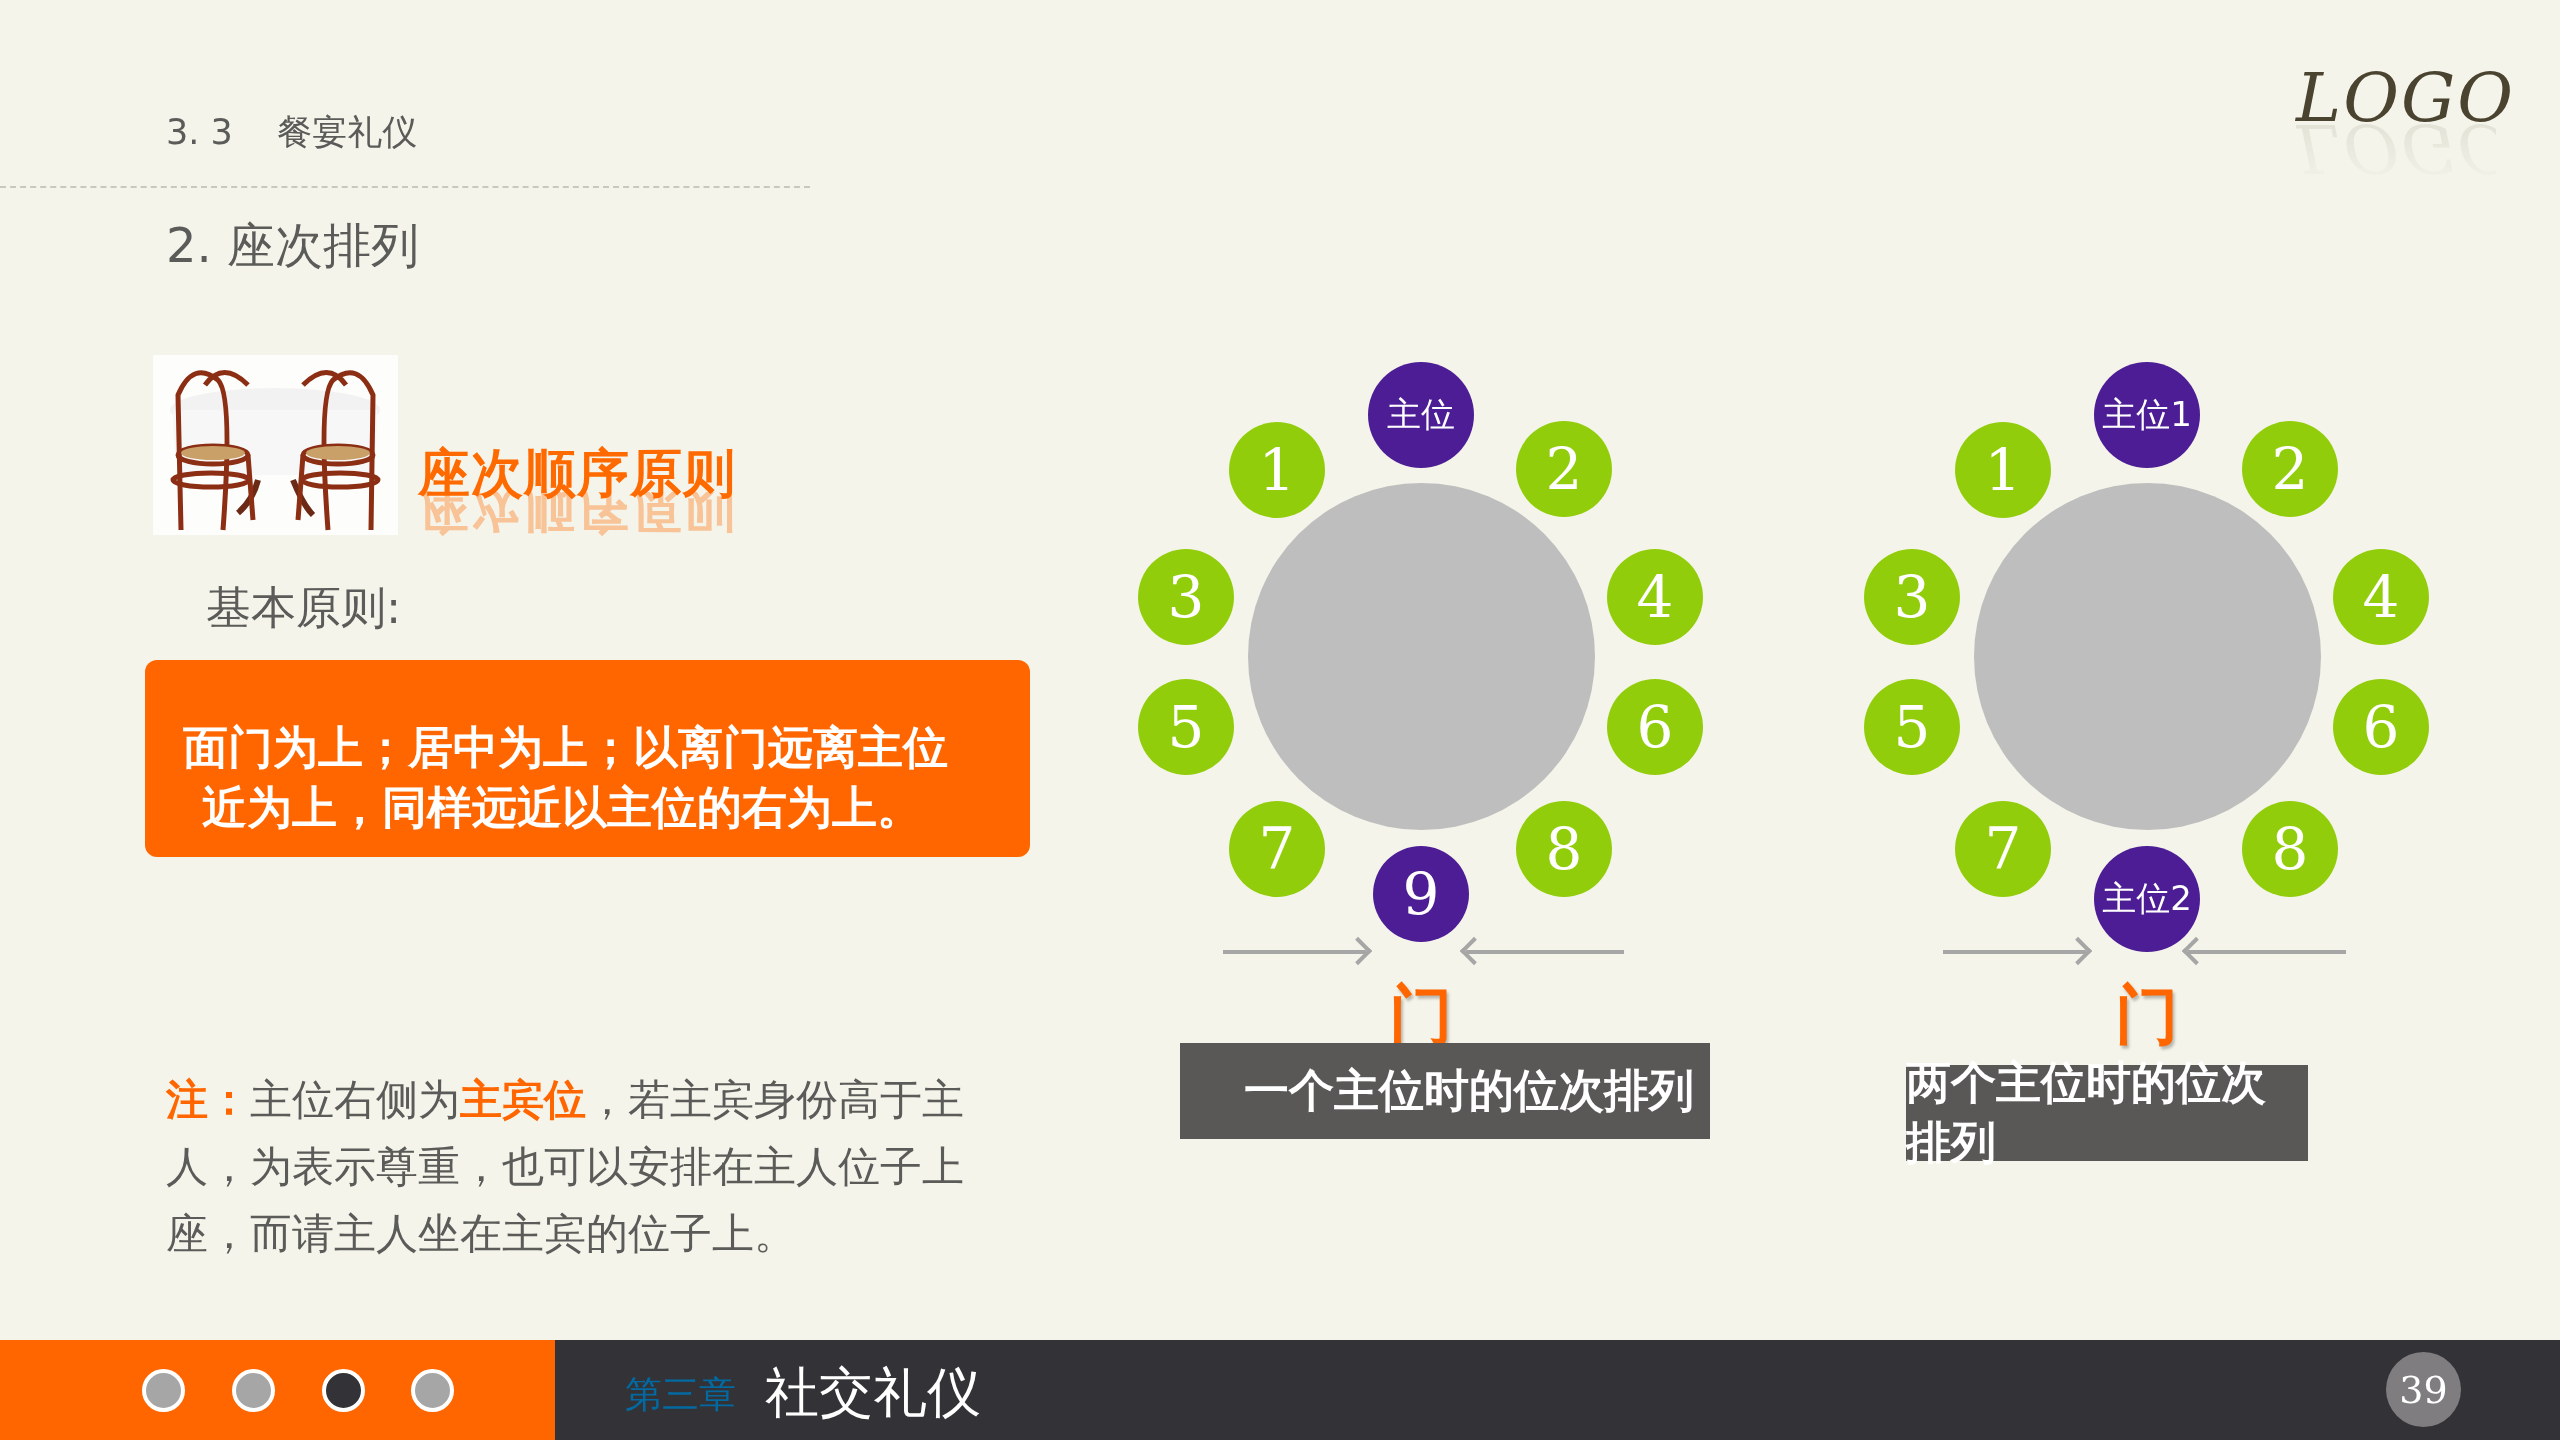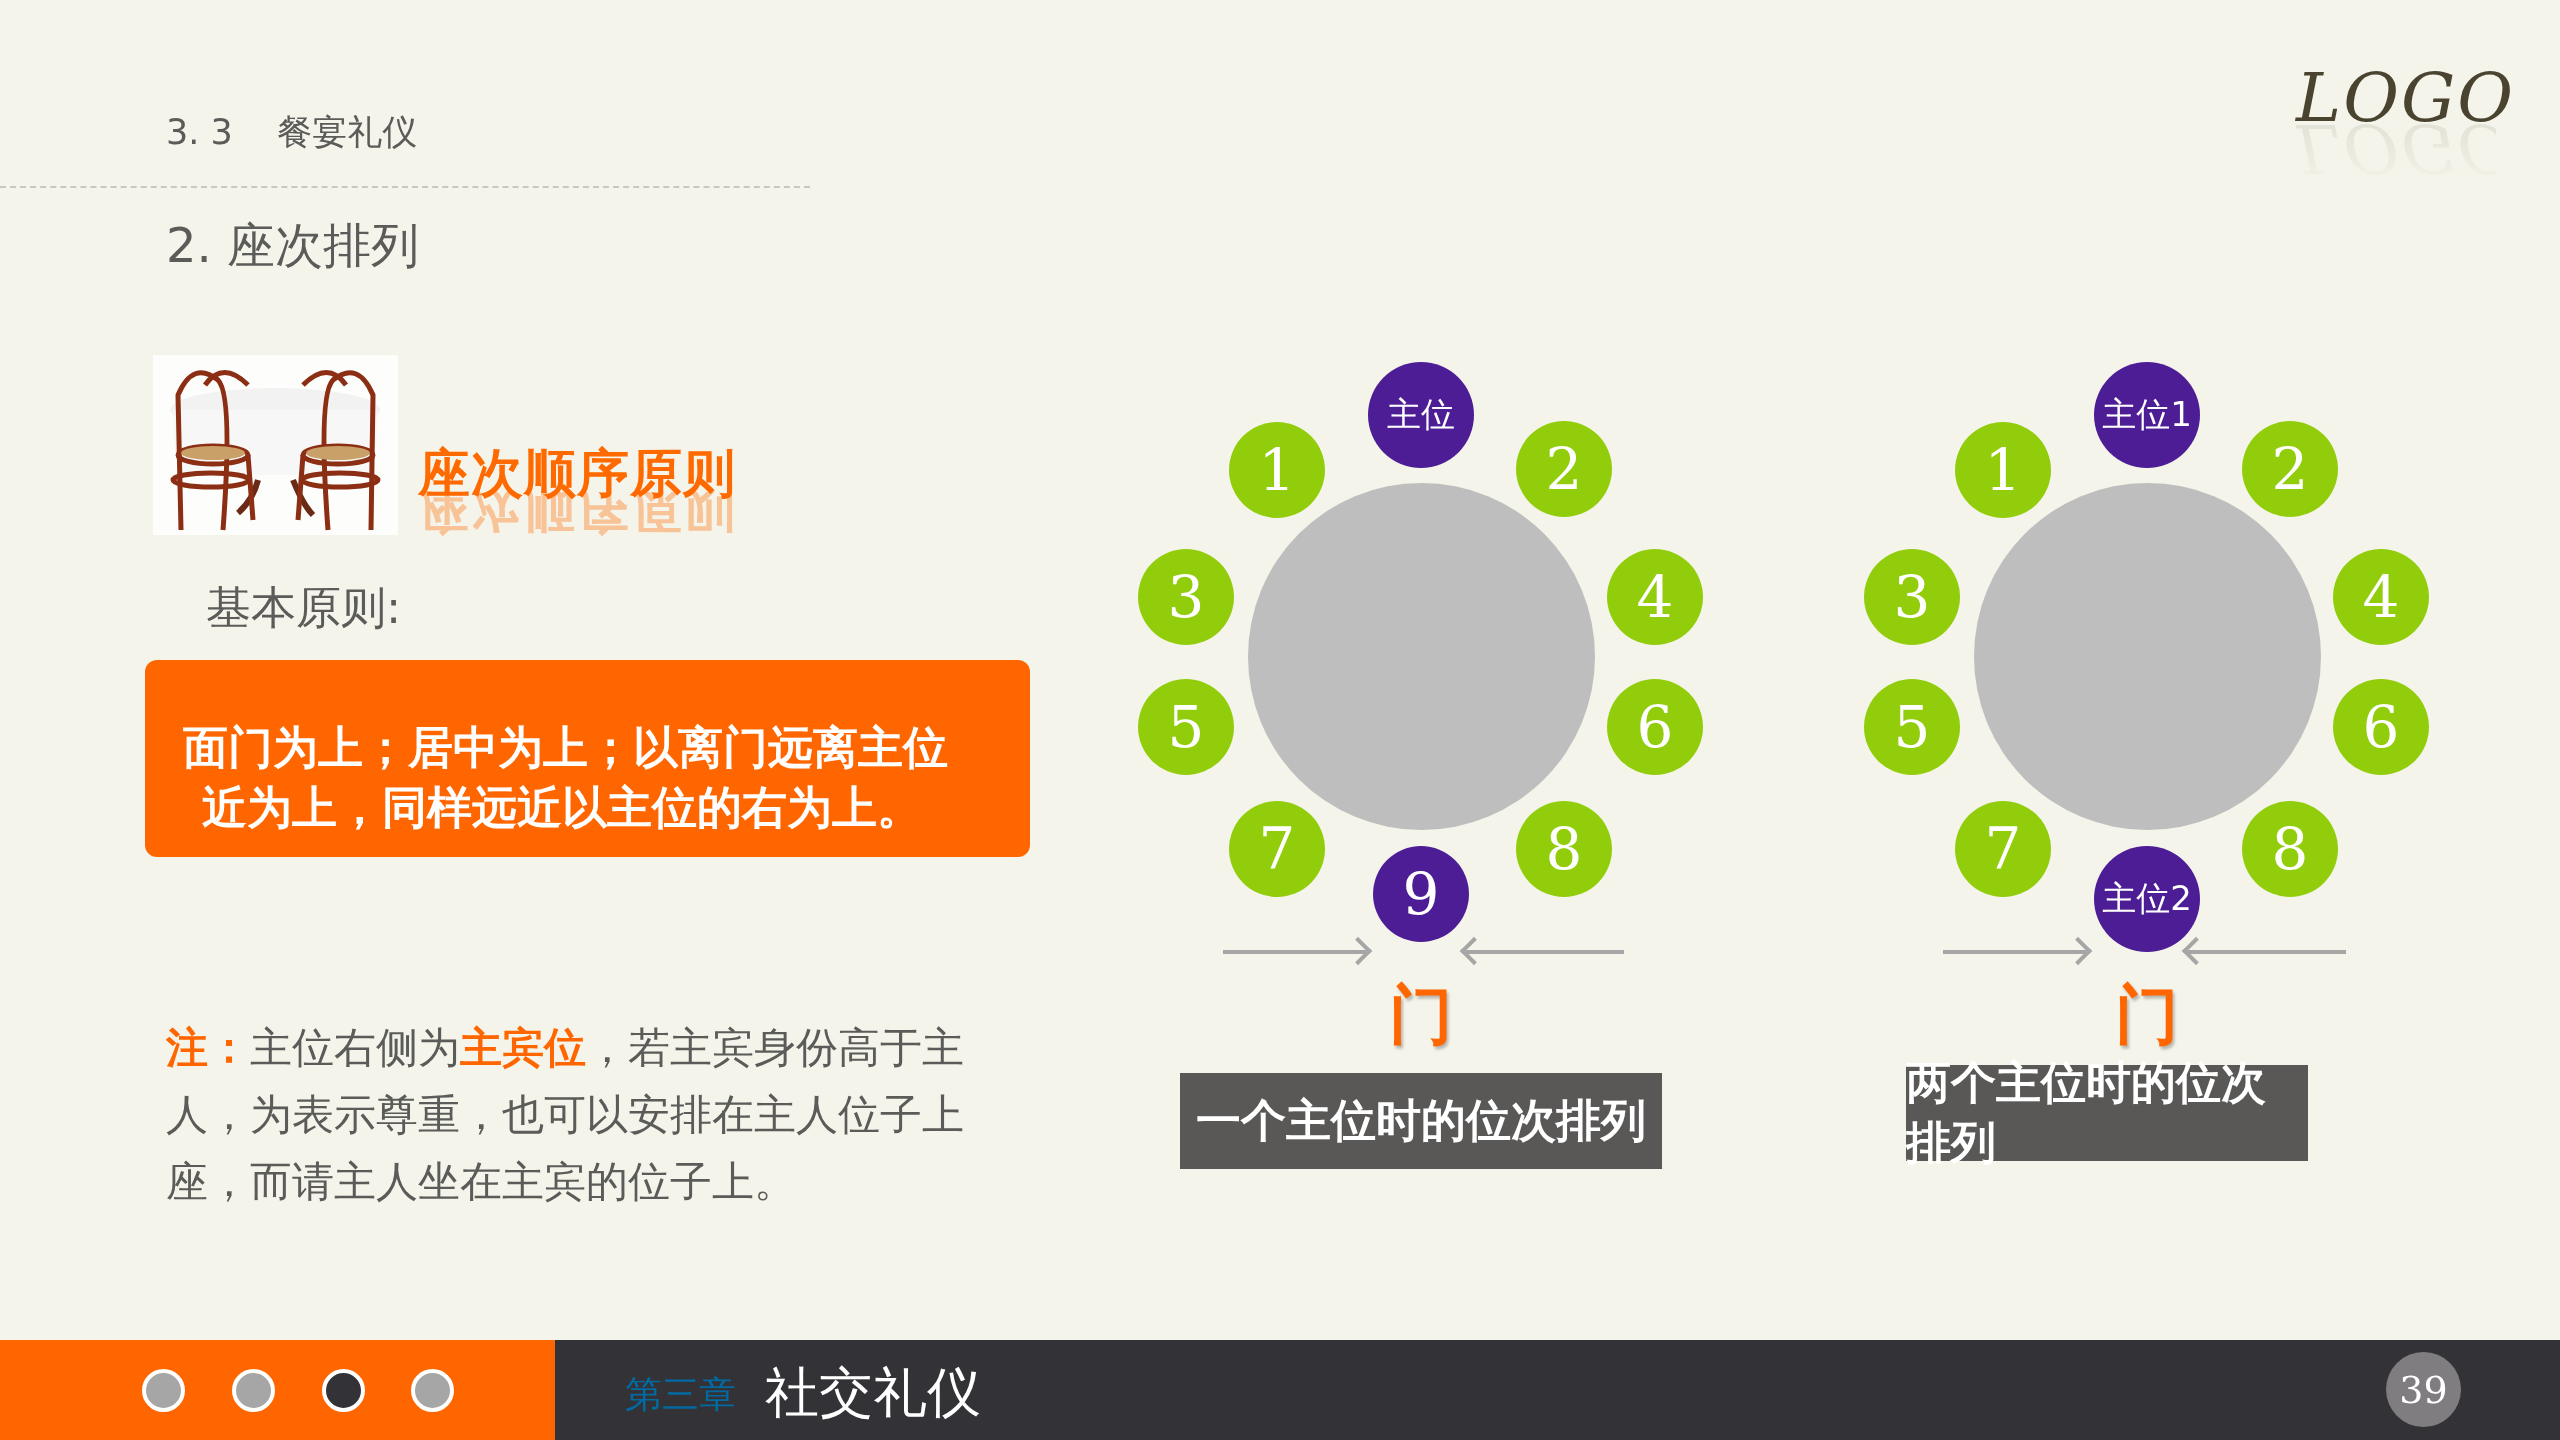--- a/index.html
+++ b/index.html
@@ -17,7 +17,7 @@
   .basic-label { left:166px; top:578px; font-size:45px; color:#5b5b59; line-height:60px;margin-left:40px; }
   .rule-box { left:145px; top:660px; width:885px; height:197px; background:#ff6600; border-radius:12px; }
   .rule-line { position:absolute; color:#fff; font-weight:bold; font-size:45px; line-height:60px; white-space:nowrap; }
-  .note { left:166px; top:1014px; width:860px; font-size:42px; color:#5b5b59; line-height:67px; }
+  .note { left:166px; top:1066px; width:860px; font-size:42px; color:#5b5b59; line-height:67px; }
   .note .hl { color:#ff6600; font-weight:bold; }
   .seat { position:absolute; border-radius:50%; display:flex; align-items:center; justify-content:center; color:#fff; }
   .seat.green { background:#92cd0c; width:96px; height:96px; font-family:"DejaVu Serif", "Liberation Serif", serif; font-size:58px; }

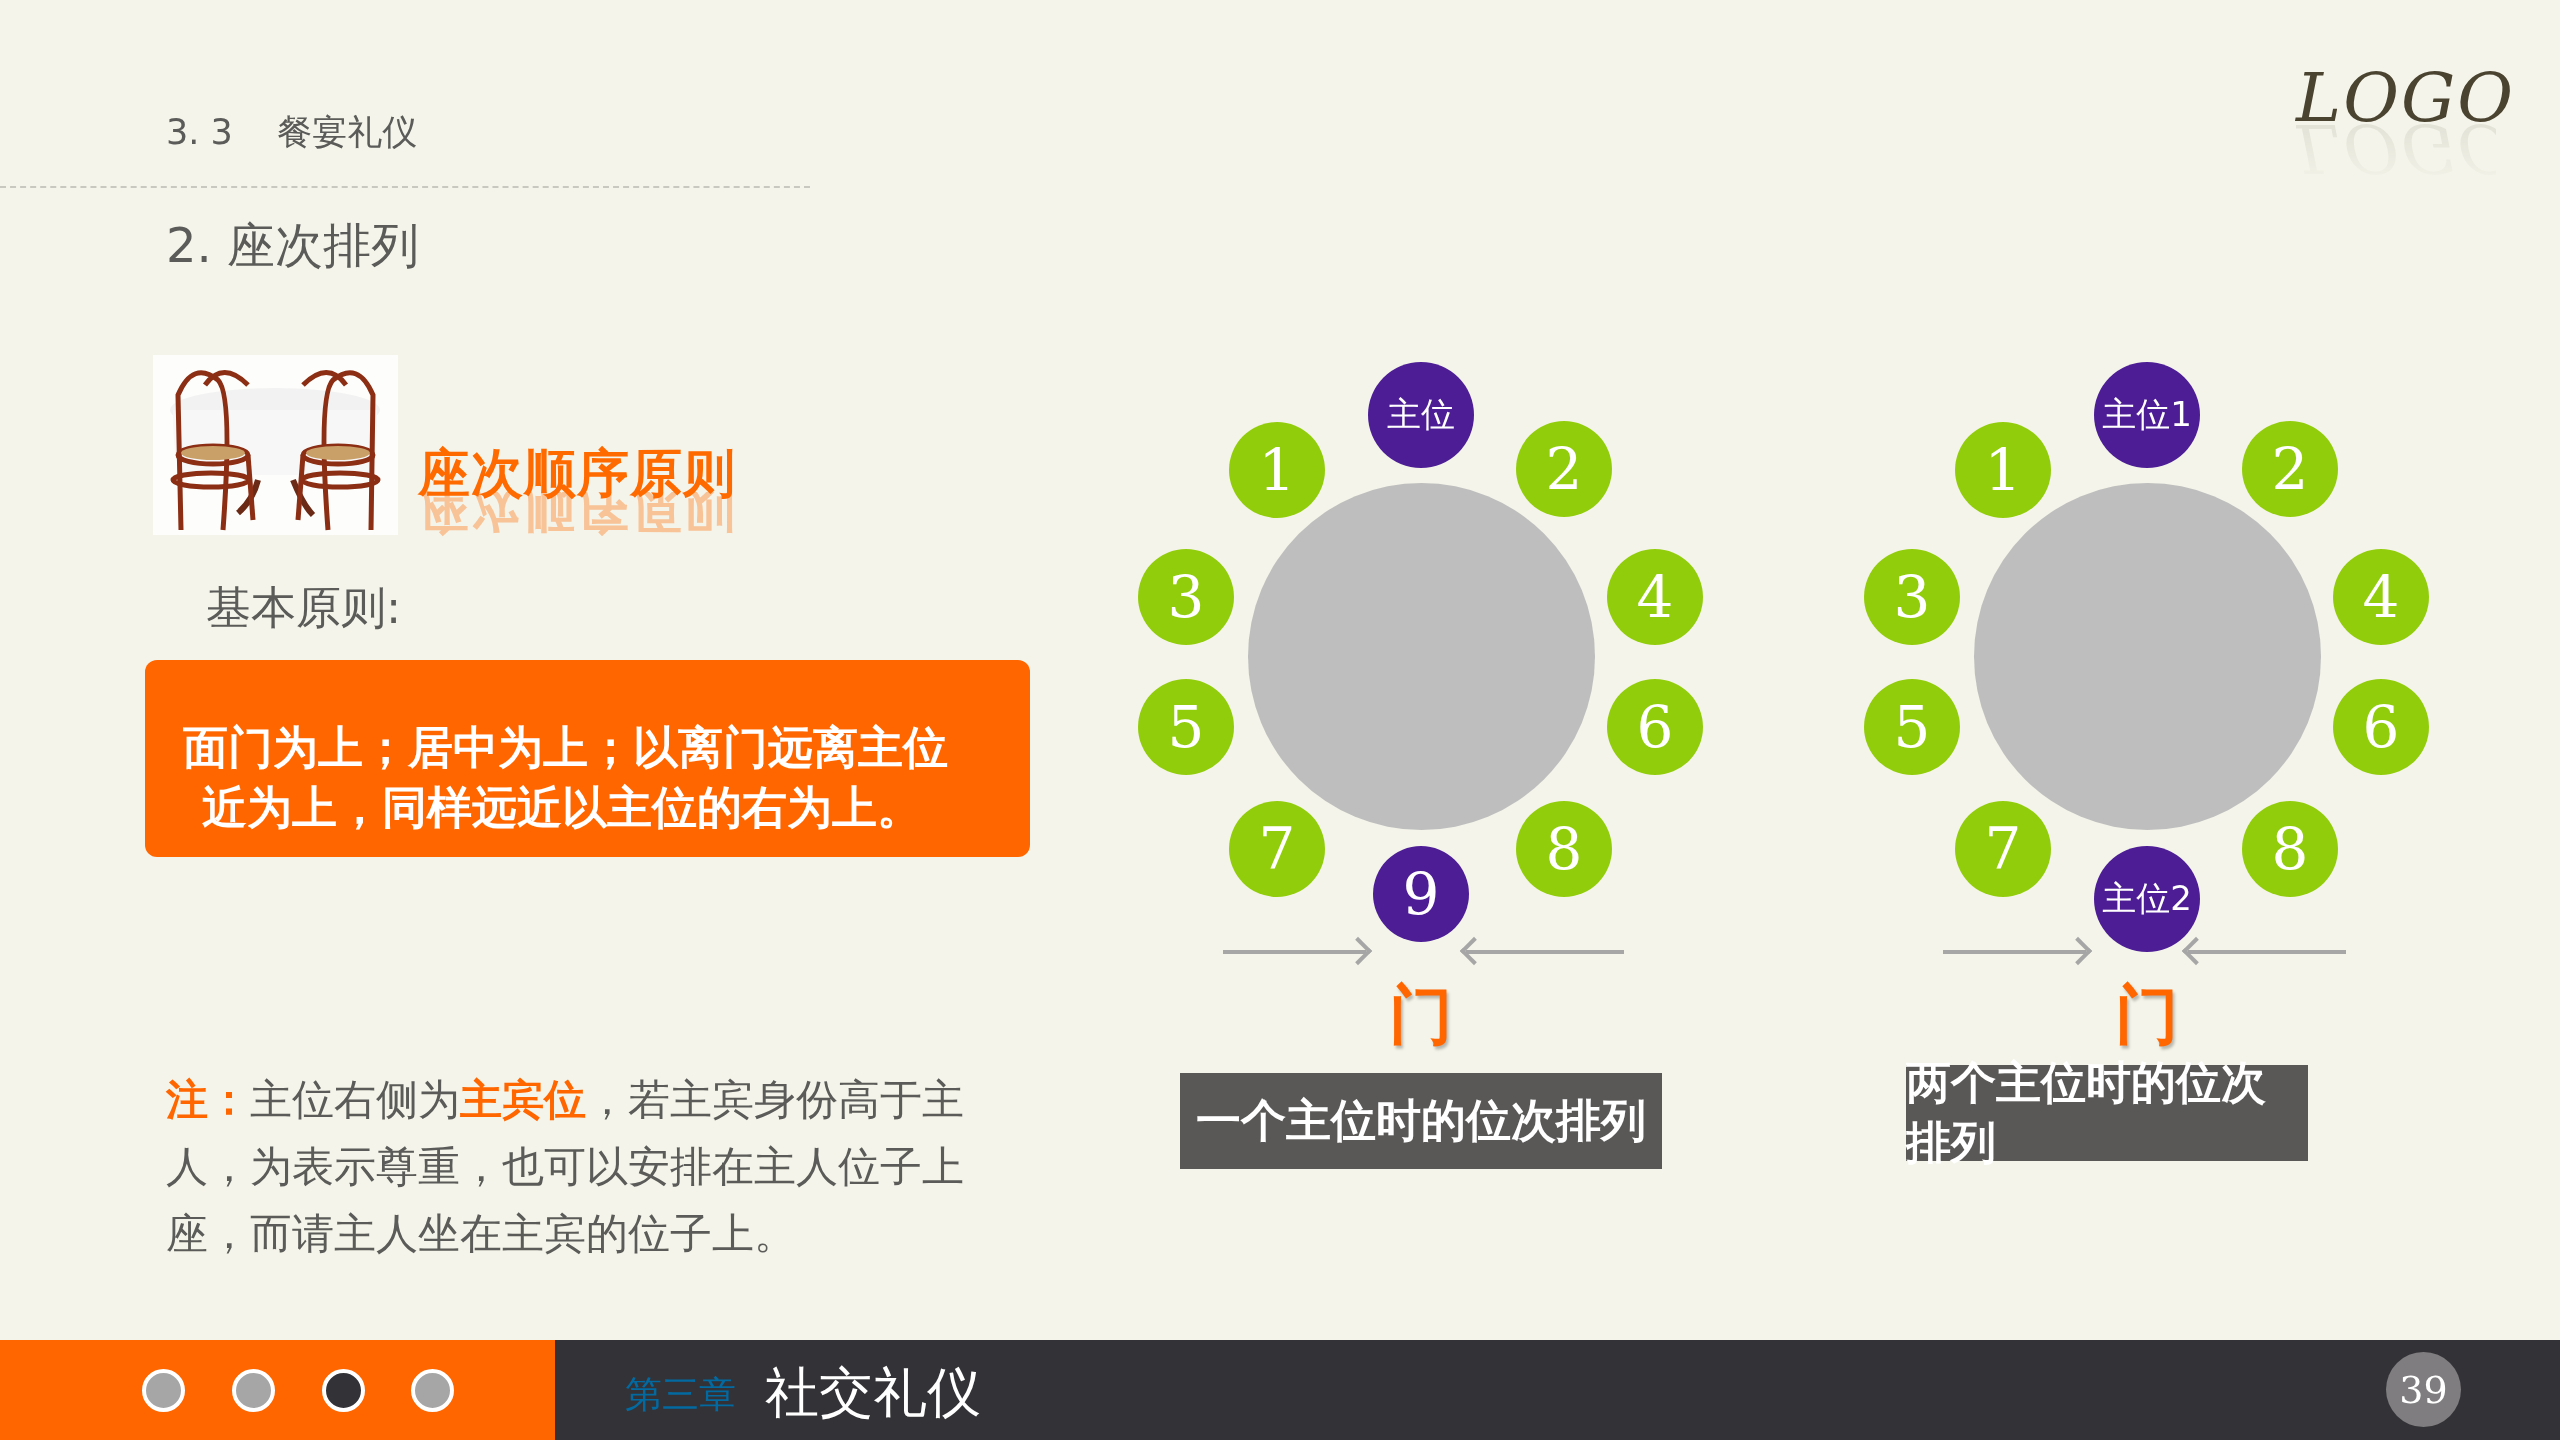--- a/index.html
+++ b/index.html
@@ -100,7 +100,7 @@
   <div class="arrow right" style="left:1223px; top:950px; width:143px;"></div>
   <div class="arrow left" style="left:1466px; top:950px; width:158px;"></div>
   <div class="door" style="left:1371px; top:980px;">门</div>
-  <div class="caption" style="left:1180px; top:1073px; width:482px;">一个主位时的位次排列</div>
+  <div class="caption" style="left:1180px; top:1043px; width:482px;padding-left:48px;">一个主位时的位次排列</div>
 </div>
 
 <div>

